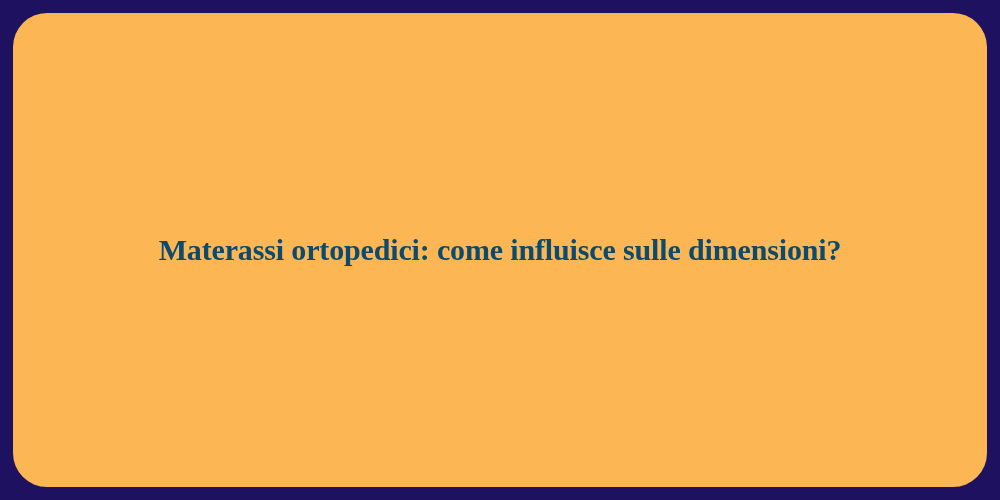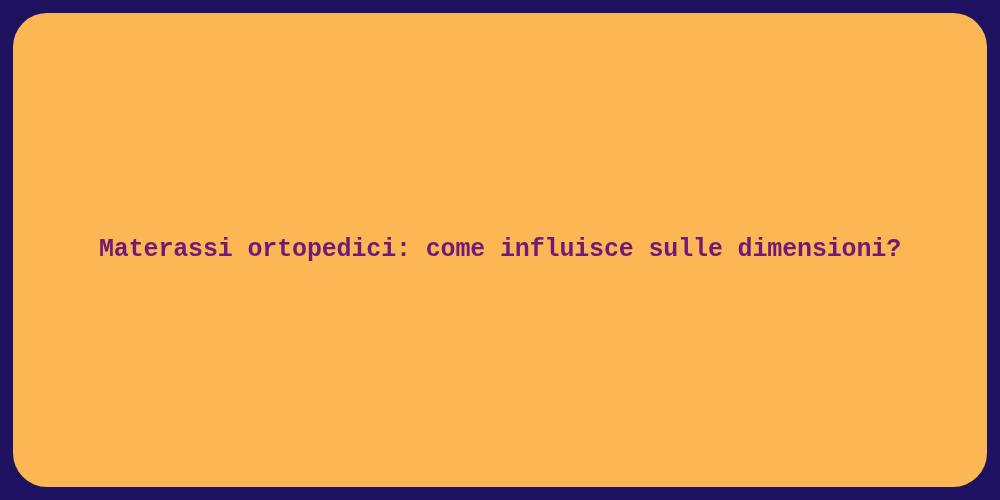--- a/index.html
+++ b/index.html
@@ -42,10 +42,10 @@
   }
   .headline {
     margin: 0;
-    color: #701a75;
-    font-family: Liberation Mono, monospace;
+    color: #0c4a6e;
+    font-family: Liberation Serif, serif;
     font-weight: bold;
-    font-size: 25px;
+    font-size: 30px;
     line-height: 1.25;
     letter-spacing: -0.15px;
     white-space: nowrap;

